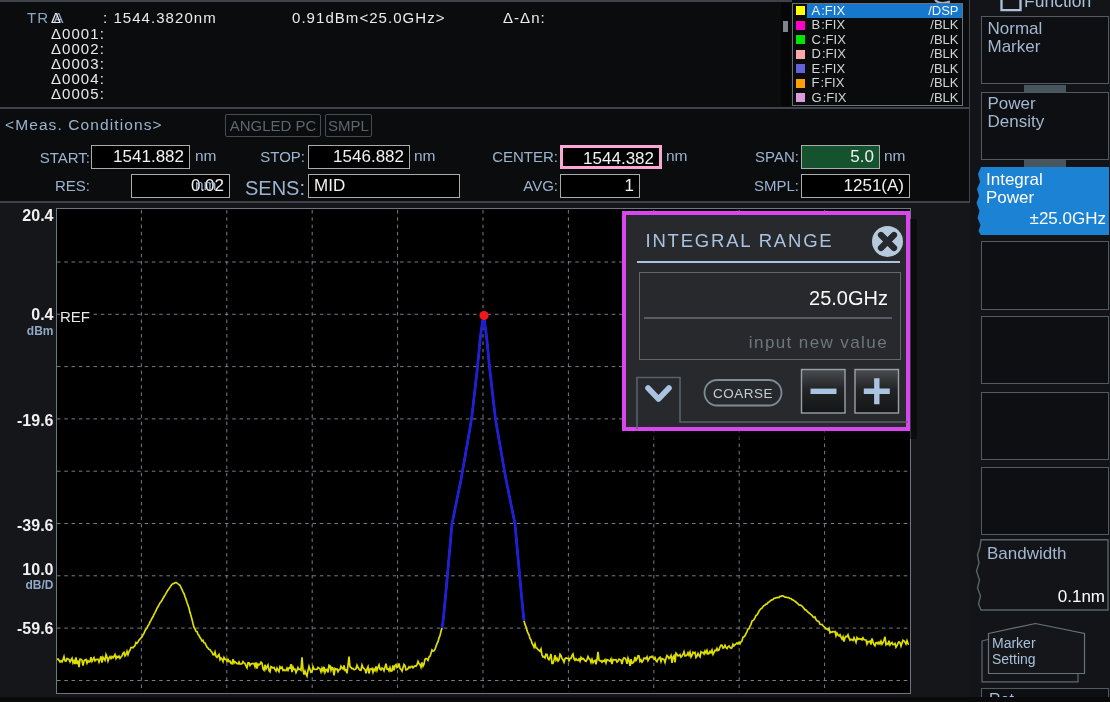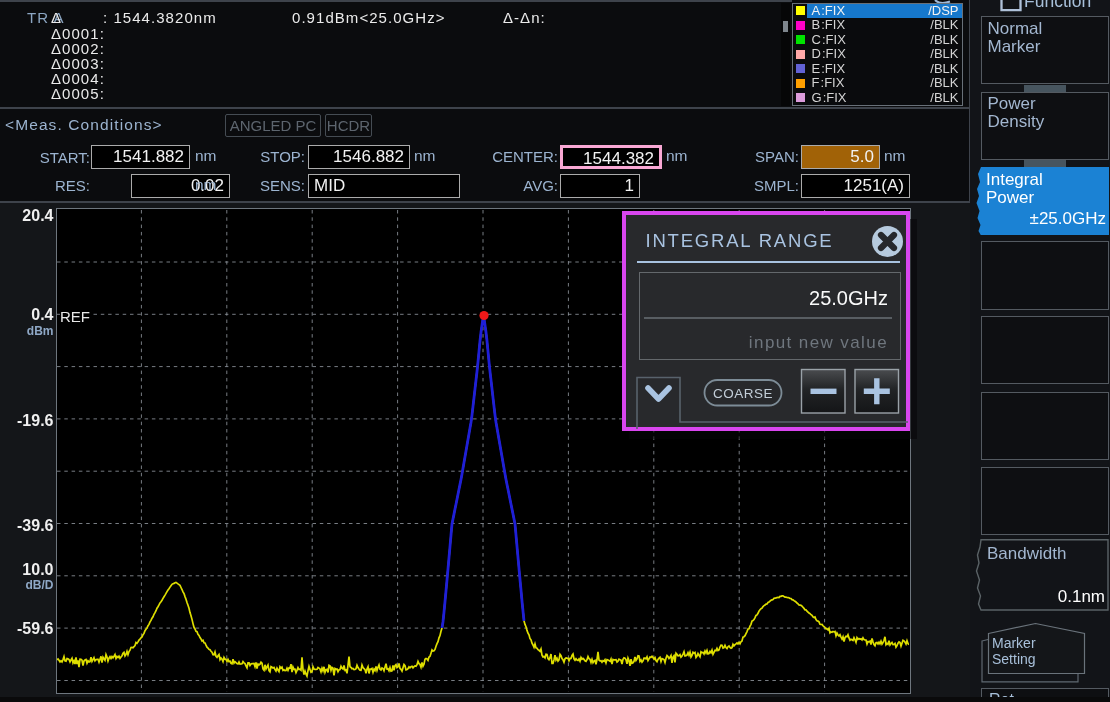--- a/index.html
+++ b/index.html
@@ -64,7 +64,7 @@
   <div class="abs" style="left:0;top:201px;width:970px;height:2px;background:#3e434b;"></div>
   <div class="abs lb" style="left:5px;top:116px;font-size:15.5px;letter-spacing:1.1px;">&lt;Meas. Conditions&gt;</div>
   <div class="abs" style="left:225px;top:114px;width:96px;height:23px;border:1px solid #454c53;border-radius:2px;box-sizing:border-box;color:#5d656e;font-size:15px;text-align:center;line-height:21px;">ANGLED PC</div>
-  <div class="abs" style="left:325px;top:114px;width:47px;height:23px;border:1px solid #454c53;border-radius:2px;box-sizing:border-box;color:#5d656e;font-size:15px;text-align:center;line-height:21px;">HCDR</div>
+  <div class="abs" style="left:325px;top:114px;width:47px;height:23px;border:1px solid #454c53;border-radius:2px;box-sizing:border-box;color:#5d656e;font-size:15px;text-align:center;line-height:21px;">SMPL</div>
   <div class="abs lb" style="left:-30px;top:148.5px;width:120px;text-align:right;font-size:15px;">START:</div>
   <div class="abs" style="left:91px;top:145px;width:99px;height:24px;background:#000;border:1px solid #ababab;box-sizing:border-box;color:#f2f2f2;font-size:17px;line-height:22.5px;text-align:right;padding-right:5px;">1541.882</div>
   <div class="abs lb" style="left:195px;top:147px;font-size:15.5px;">nm</div>

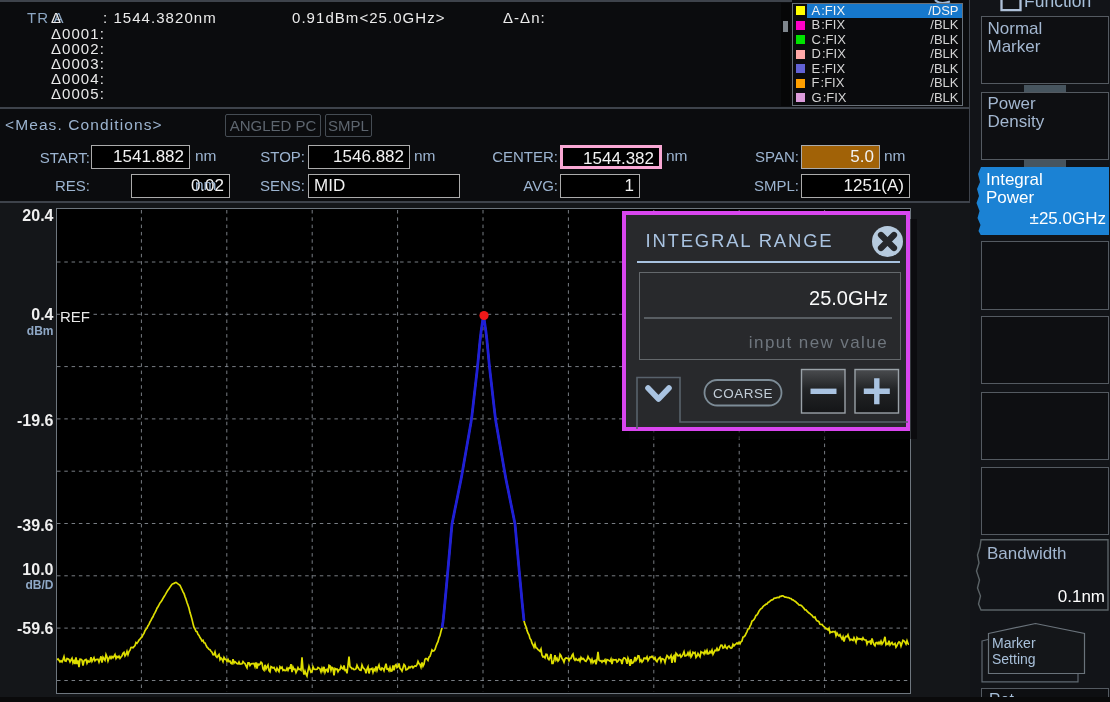--- a/index.html
+++ b/index.html
@@ -75,7 +75,7 @@
   <div class="abs" style="left:560px;top:145px;width:102px;height:24px;background:#000;border:3px solid #f9a8d4;box-sizing:border-box;color:#f2f2f2;font-size:17px;line-height:22.5px;text-align:right;padding-right:5px;">1544.382</div>
   <div class="abs lb" style="left:666px;top:147px;font-size:15.5px;">nm</div>
   <div class="abs lb" style="left:679px;top:148px;width:120px;text-align:right;font-size:15px;">SPAN:</div>
-  <div class="abs" style="left:801px;top:145px;width:79px;height:24px;background:#a16207;border:1px solid #ababab;box-sizing:border-box;color:#f2f2f2;font-size:17px;line-height:22.5px;text-align:right;padding-right:5px;">5.0</div>
+  <div class="abs" style="left:801px;top:145px;width:79px;height:24px;background:#14532d;border:1px solid #ababab;box-sizing:border-box;color:#f2f2f2;font-size:17px;line-height:22.5px;text-align:right;padding-right:5px;">5.0</div>
   <div class="abs lb" style="left:884px;top:147px;font-size:15.5px;">nm</div>
   <div class="abs lb" style="left:-30px;top:177px;width:120px;text-align:right;font-size:15px;">RES:</div>
   <div class="abs" style="left:91px;top:174px;width:99px;height:24px;background:#000;border:1px solid #ababab;box-sizing:border-box;color:#f2f2f2;font-size:17px;line-height:22.5px;text-align:right;padding-right:5px;margin-left:40px;">0.02</div>

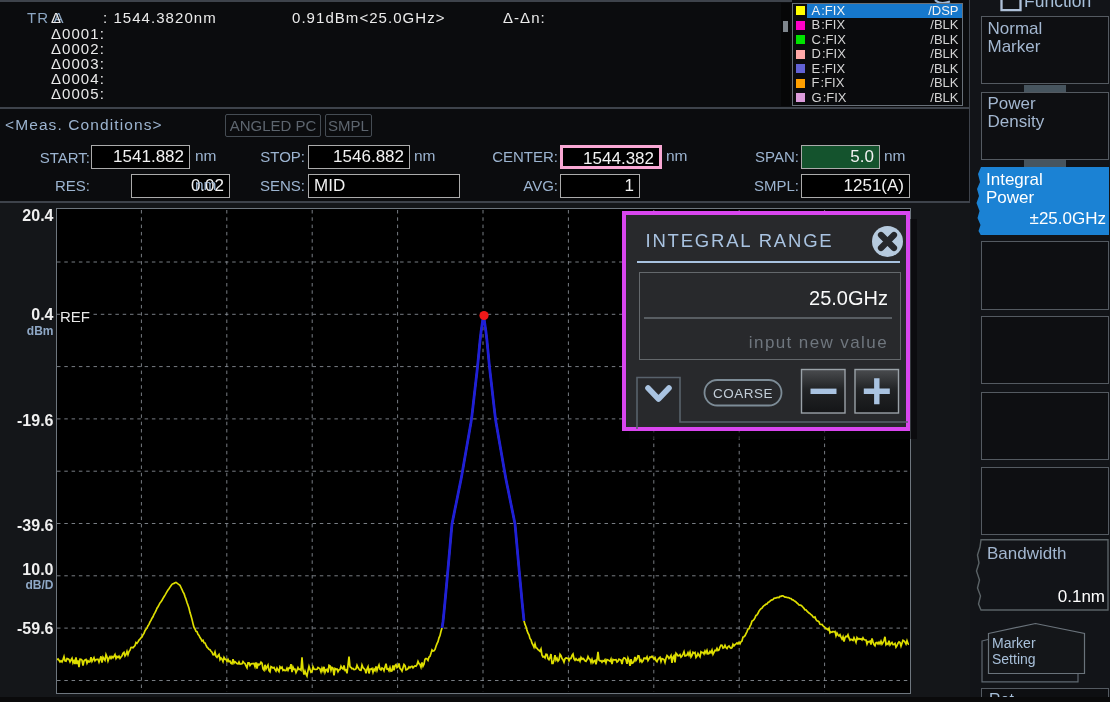--- a/index.html
+++ b/index.html
@@ -80,7 +80,7 @@
   <div class="abs lb" style="left:-30px;top:177px;width:120px;text-align:right;font-size:15px;">RES:</div>
   <div class="abs" style="left:91px;top:174px;width:99px;height:24px;background:#000;border:1px solid #ababab;box-sizing:border-box;color:#f2f2f2;font-size:17px;line-height:22.5px;text-align:right;padding-right:5px;margin-left:40px;">0.02</div>
   <div class="abs lb" style="left:195px;top:176px;font-size:15.5px;">nm</div>
-  <div class="abs lb" style="left:185px;top:177px;width:120px;text-align:right;font-size:15px;">SENS:</div>
+  <div class="abs lb" style="left:185px;top:177px;width:120px;text-align:right;font-size:20px;">SENS:</div>
   <div class="abs" style="left:308px;top:174px;width:152px;height:24px;background:#000;border:1px solid #ababab;box-sizing:border-box;color:#f2f2f2;font-size:17px;line-height:22.5px;text-align:left;padding-left:5px;">MID</div>
   <div class="abs lb" style="left:438px;top:177px;width:120px;text-align:right;font-size:15px;">AVG:</div>
   <div class="abs" style="left:560px;top:174px;width:80px;height:24px;background:#000;border:1px solid #ababab;box-sizing:border-box;color:#f2f2f2;font-size:17px;line-height:22.5px;text-align:right;padding-right:5px;">1</div>

